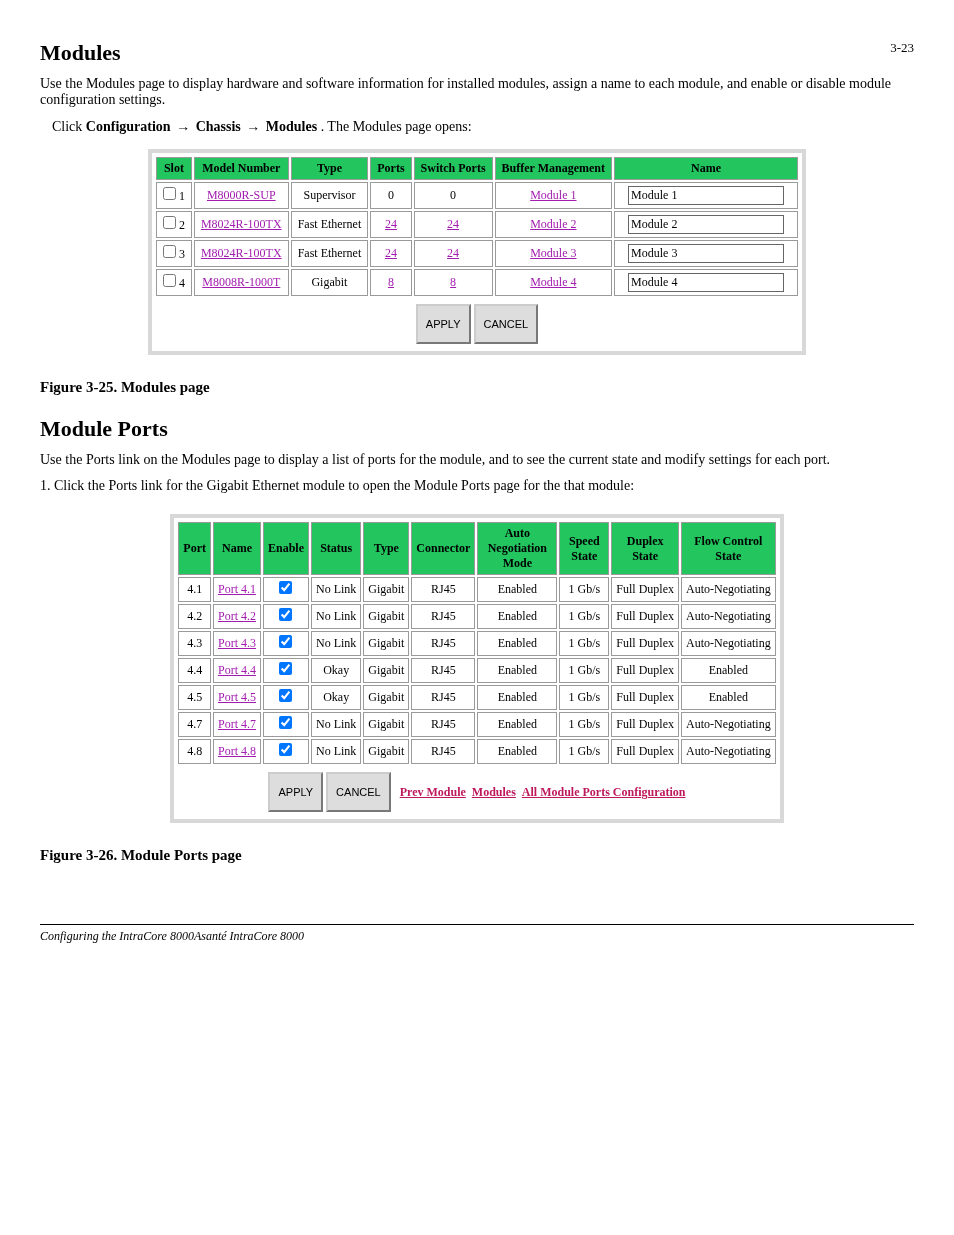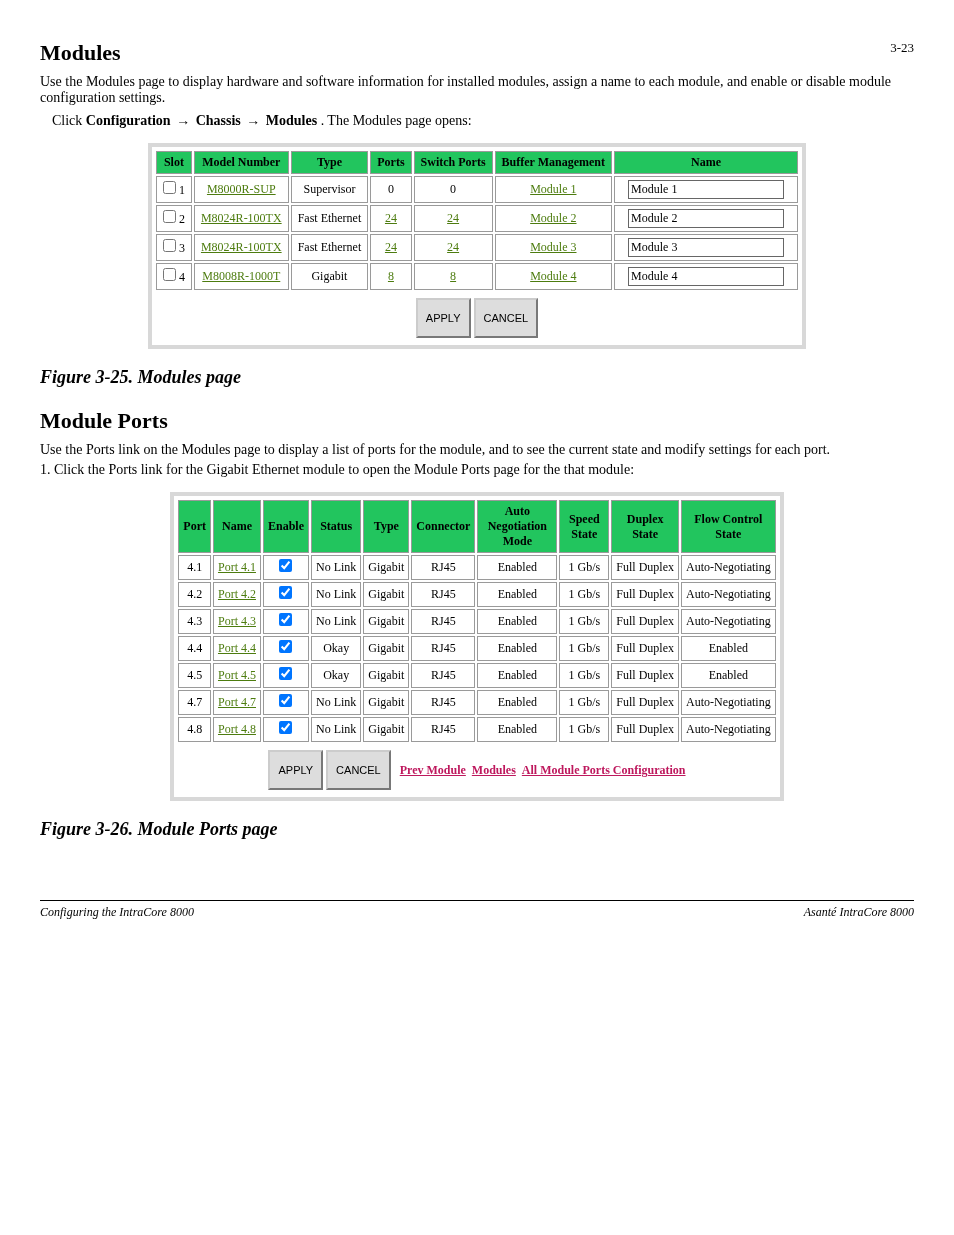--- a/index.html
+++ b/index.html
@@ -25,7 +25,7 @@
     font-weight: bold;
     margin: 20px 0 8px 0;
   }
-  p { margin: 4px 0; }
+  p { margin: 10px 0; }
 
   .breadcrumb { font-size: 14px; margin: 6px 0 4px 12px; }
   .arrow { font-family: Arial, sans-serif; font-weight: bold; padding: 0 2px; }

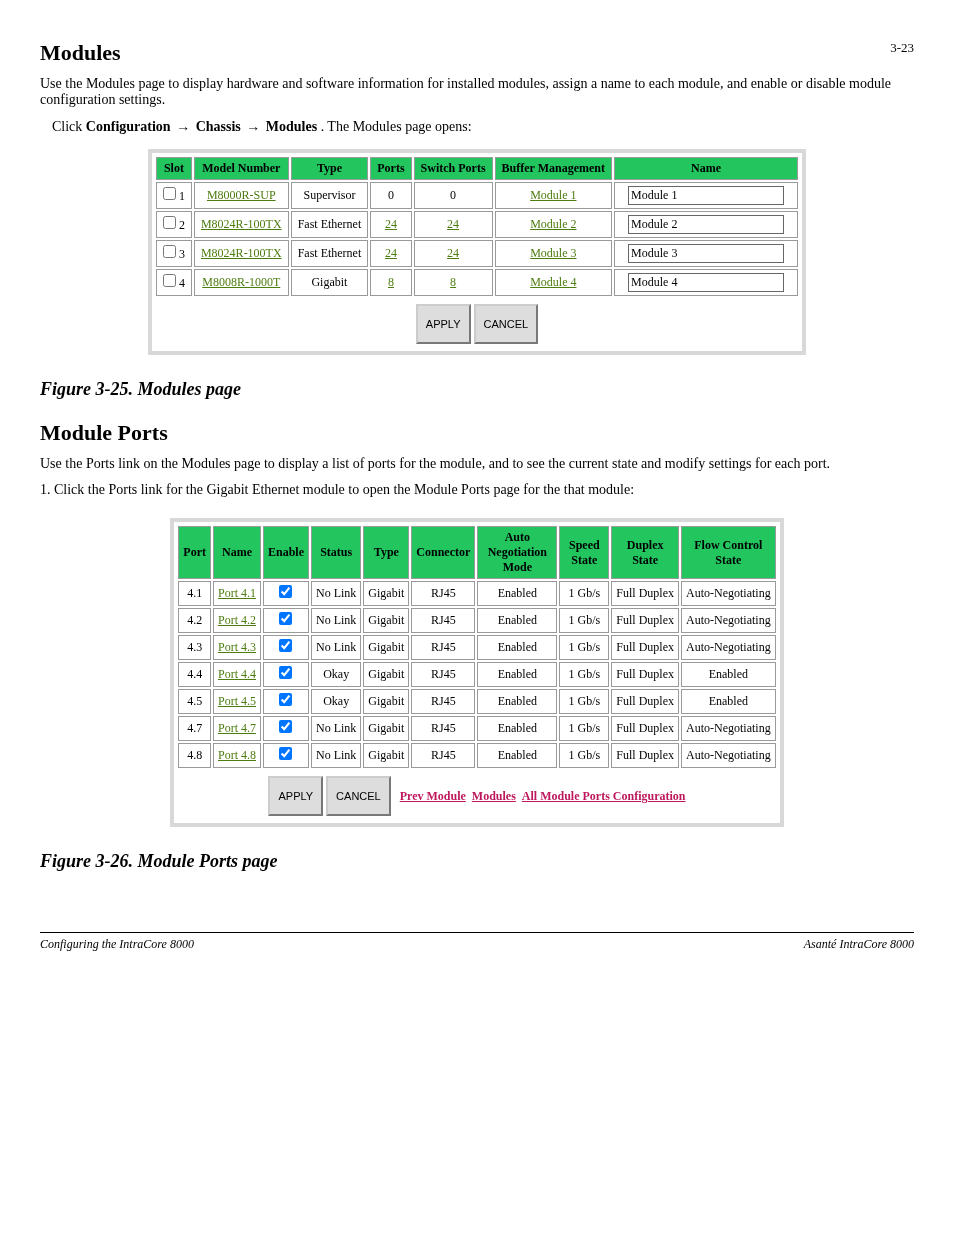--- a/index.html
+++ b/index.html
@@ -63,7 +63,7 @@
   }
   table.ports td, table.ports th { padding: 3px 4px; }
 
-  a.lnk { color: #4d7c0f; text-decoration: underline; }
+  a.lnk { color: #a21caf; text-decoration: underline; }
   input[type="text"].namefield {
     width: 150px;
     font-size: 12px;

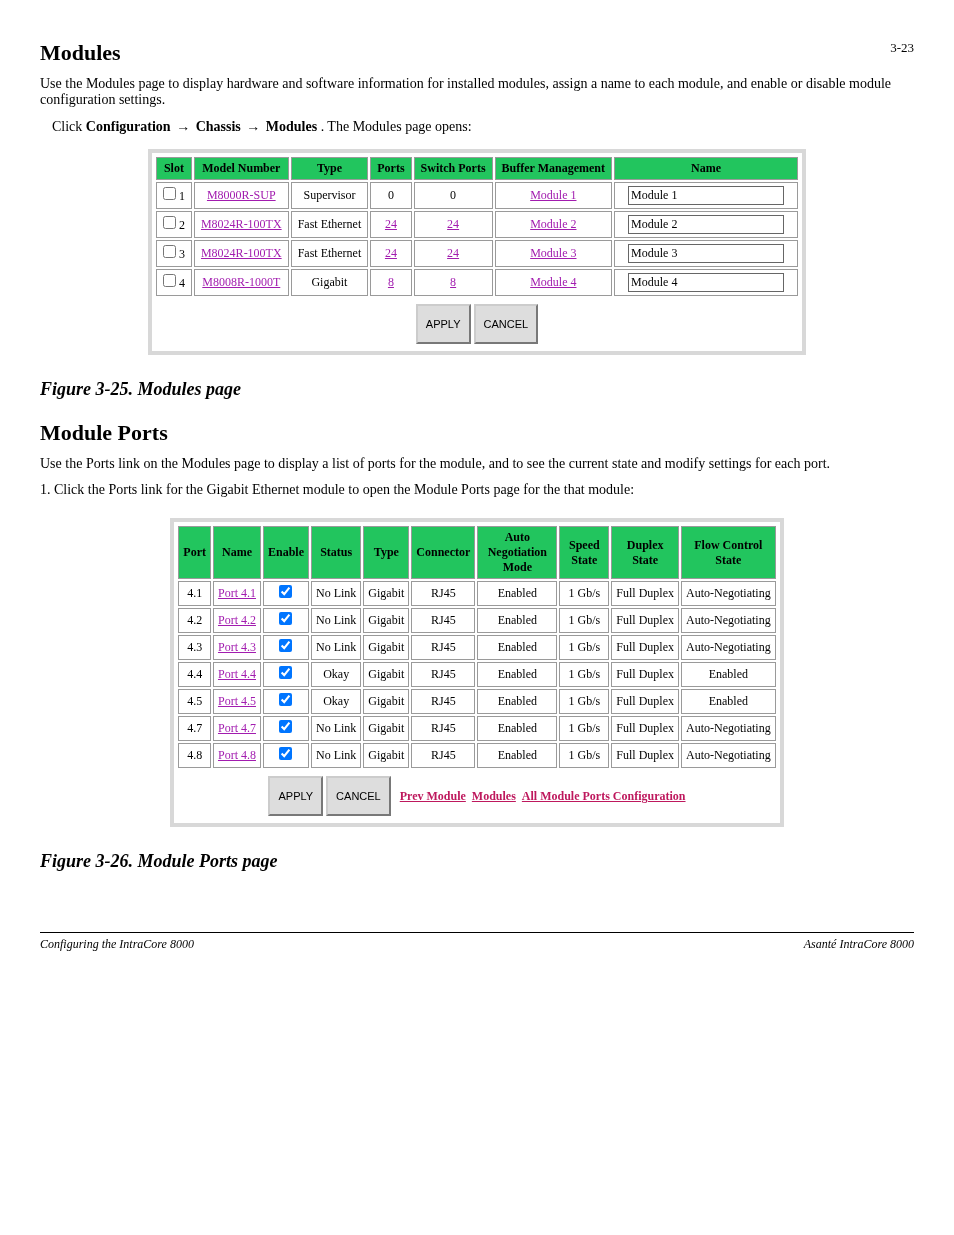--- a/index.html
+++ b/index.html
@@ -82,7 +82,7 @@
     cursor: pointer;
   }
 
-  .figlabel { font-weight: bold; font-size: 18px; margin-bottom: 20px; font-style: italic; }
+  .figlabel { font-weight: bold; font-size: 15px; margin-bottom: 20px; }
 
   .center { text-align: center; }
 

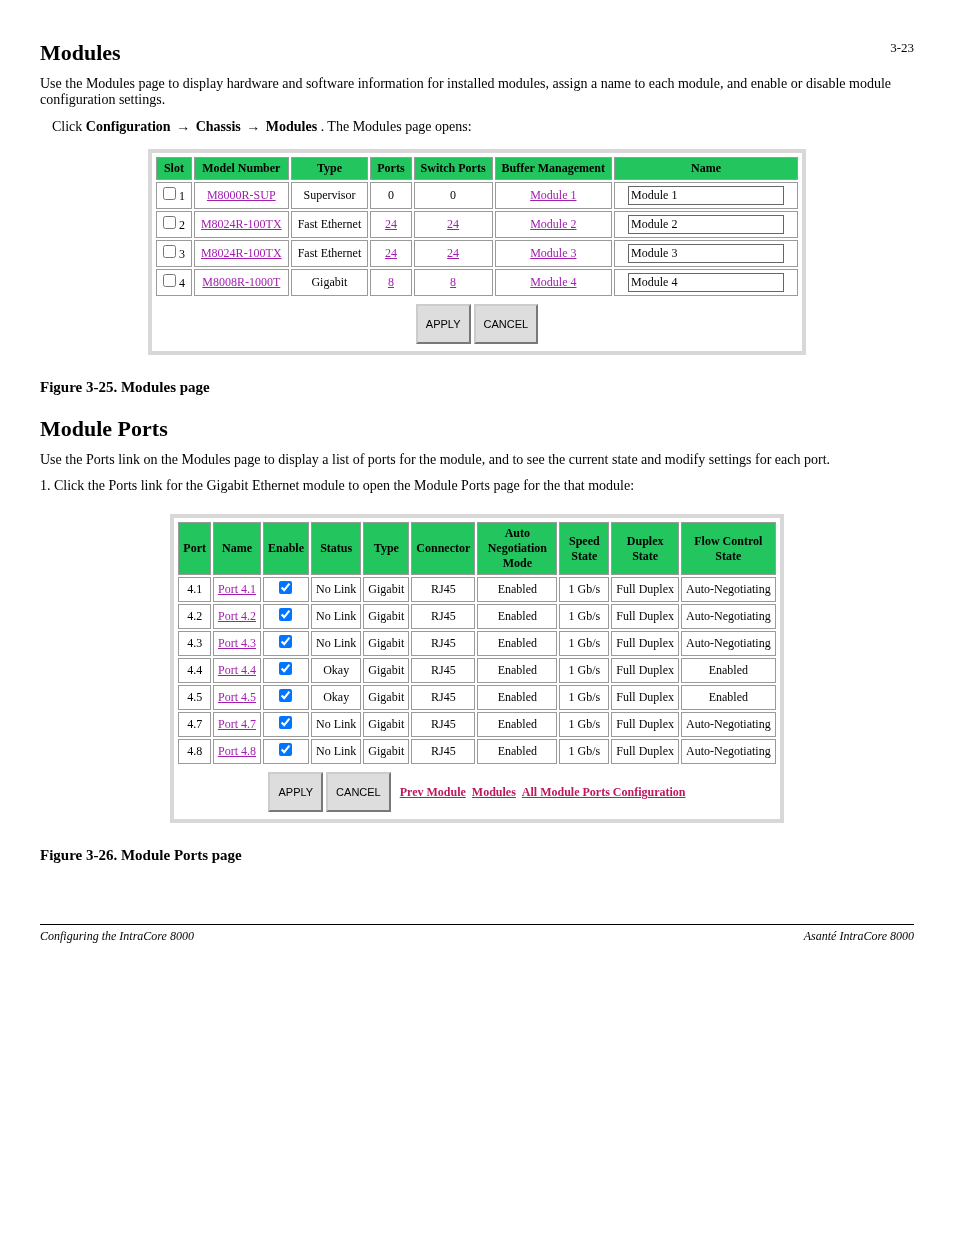--- a/index.html
+++ b/index.html
@@ -98,7 +98,7 @@
     font-size: 12px;
     font-style: italic;
     display: flex;
-    justify-content: space-between;
+    justify-content: flex-start;
   }
 </style>
 </head>

